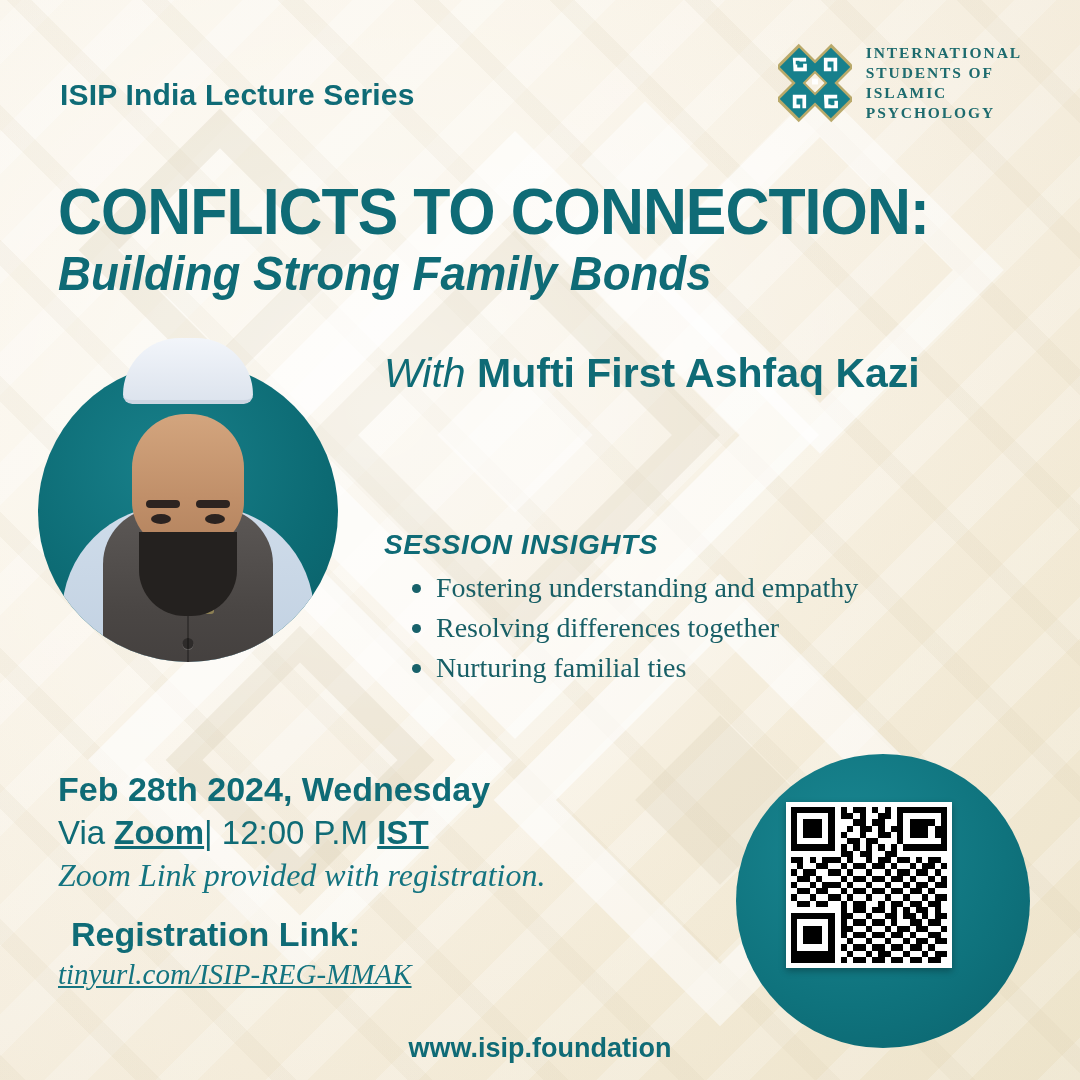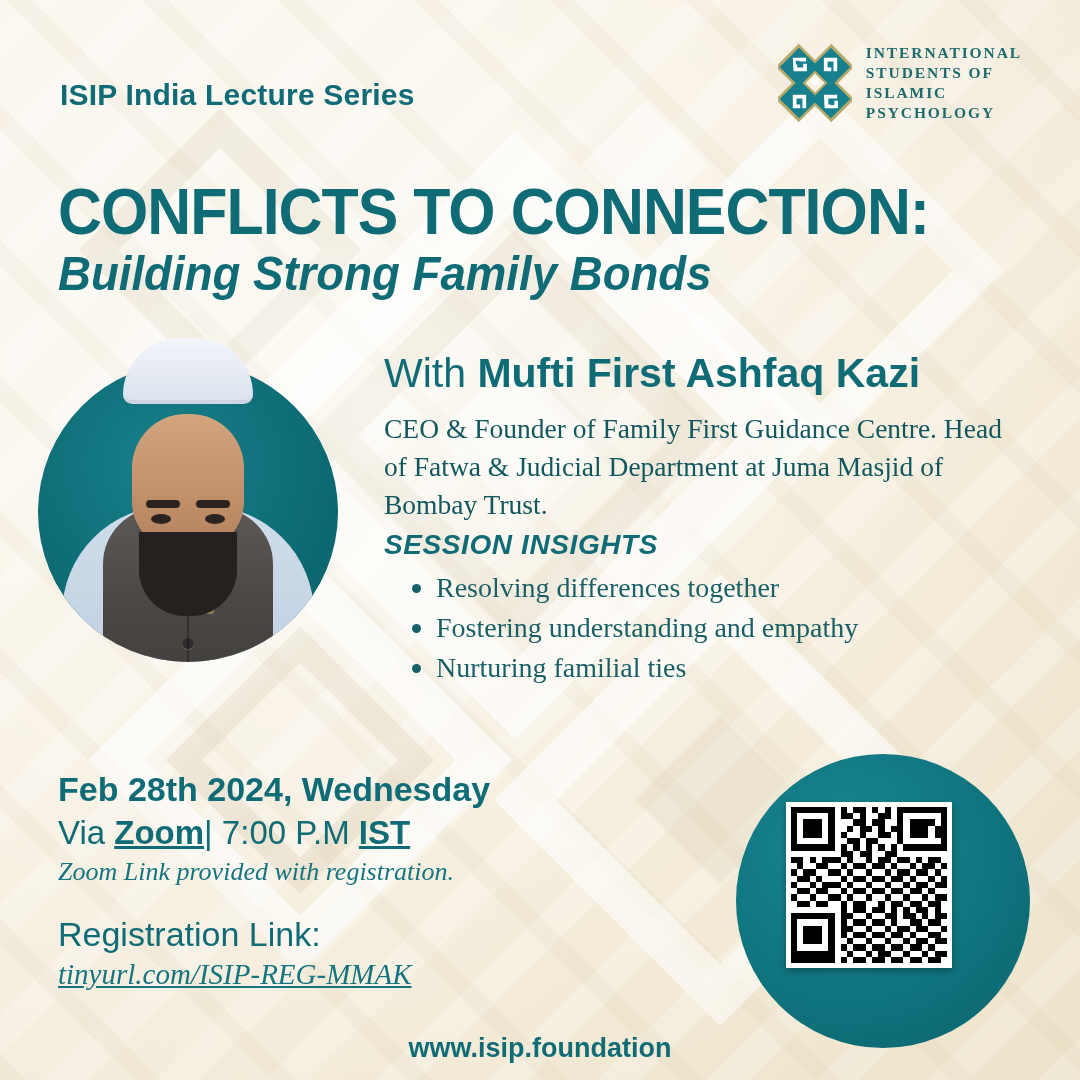--- a/index.html
+++ b/index.html
@@ -175,7 +175,7 @@
     position:absolute; left:384px; top:350px;
     font-size:41px; color:#0f6b76; white-space:nowrap;
   }
-  .with-word{ font-weight:normal; }
+  .with-word{ font-style:italic; font-weight:normal; }
   .with-name{ font-weight:bold; }
 
   .bio{

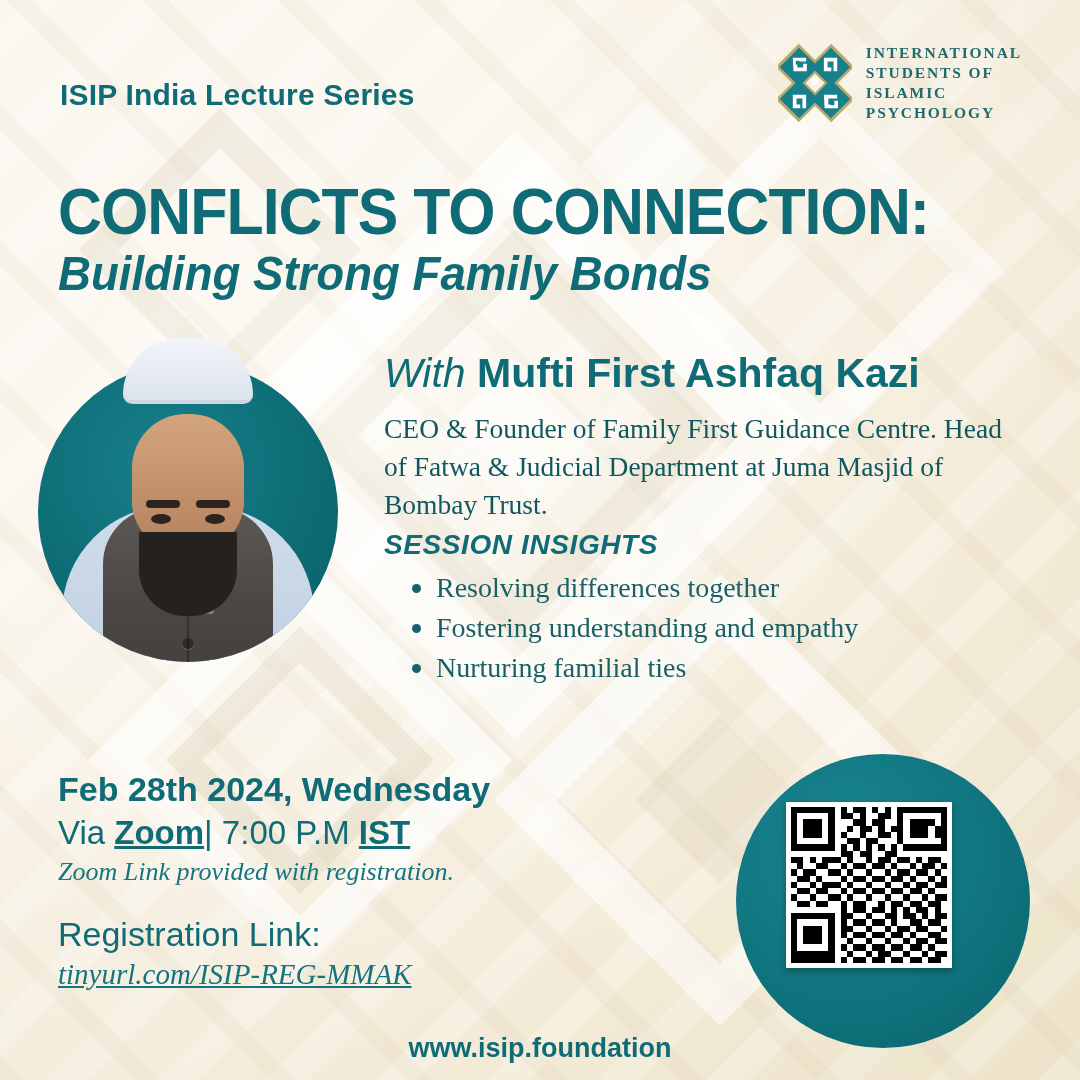--- a/index.html
+++ b/index.html
@@ -349,7 +349,6 @@
       <span class="with-word">With </span><span class="with-name">Mufti First Ashfaq Kazi</span>
     </div>
 
-    <div class="bio">CEO &amp; Founder of Family First Guidance Centre. Head of Fatwa &amp; Judicial Department at Juma Masjid of Bombay Trust.</div>
 
     <div class="insights-head">SESSION INSIGHTS</div>
 

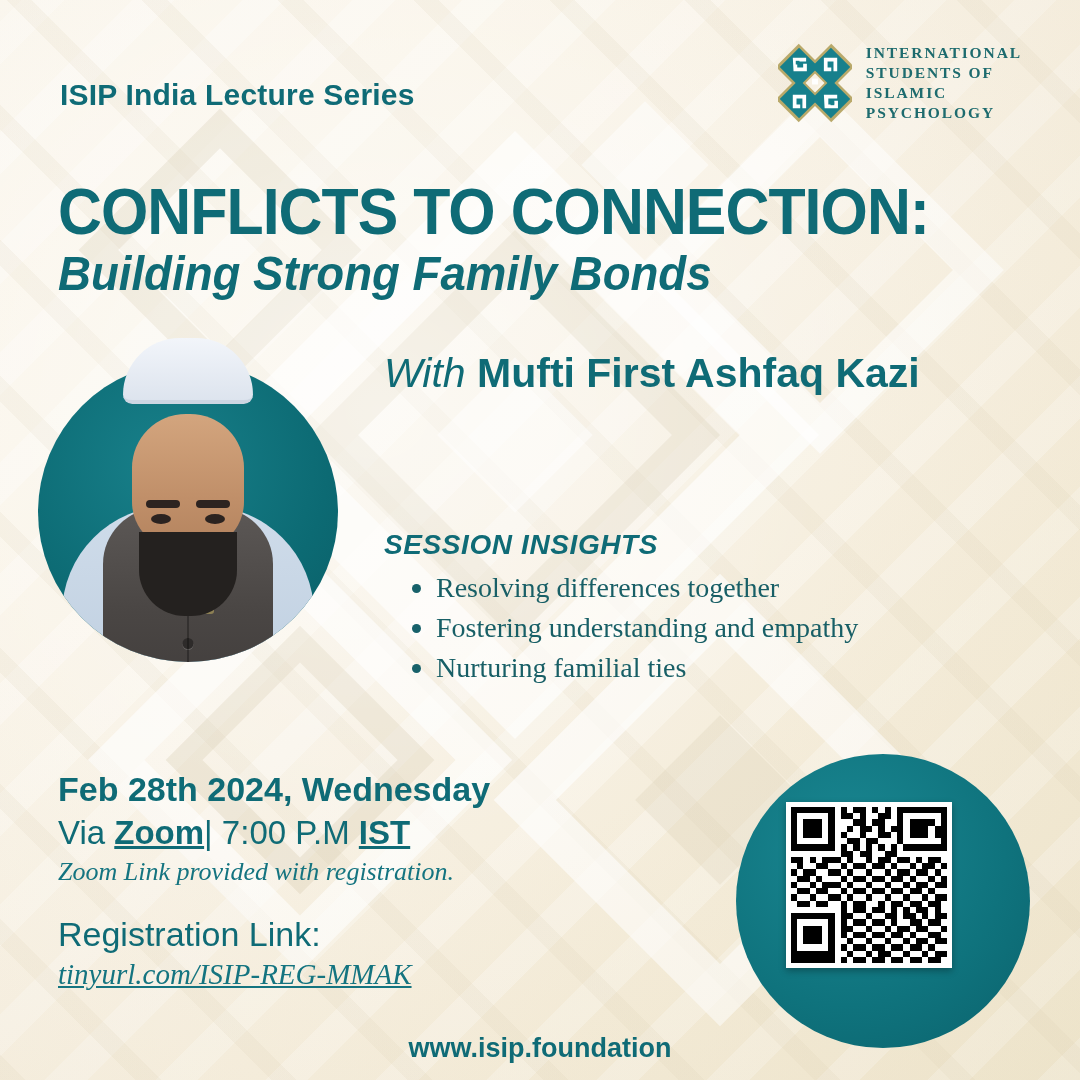--- a/index.html
+++ b/index.html
@@ -353,8 +353,8 @@
     <div class="insights-head">SESSION INSIGHTS</div>
 
     <ul class="insights-list">
+      <li>Fostering understanding and empathy</li>
       <li>Resolving differences together</li>
-      <li>Fostering understanding and empathy</li>
       <li>Nurturing familial ties</li>
     </ul>
 

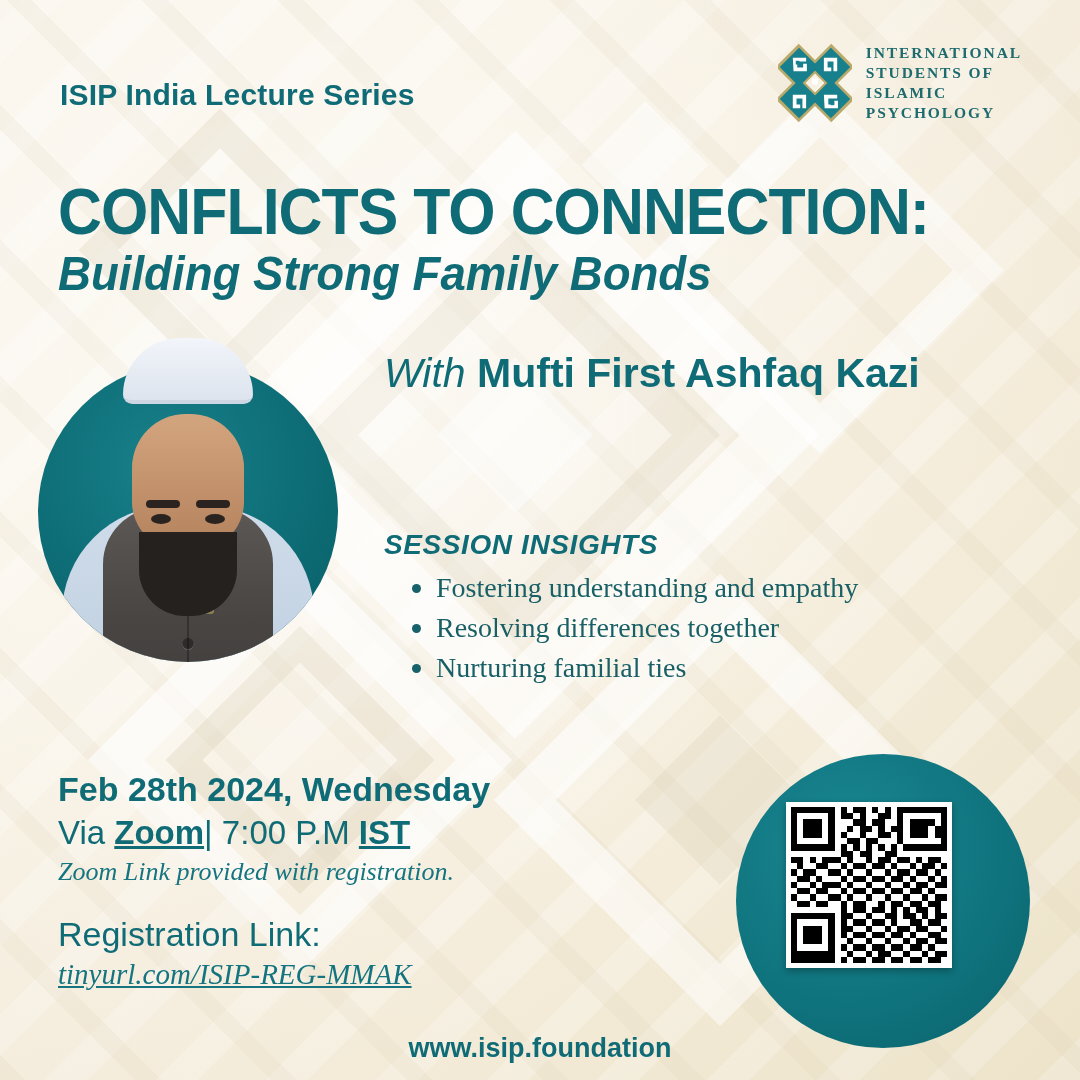--- a/index.html
+++ b/index.html
@@ -361,7 +361,7 @@
     <div class="date-line">Feb 28th 2024, Wednesday</div>
 
     <div class="via-line">
-      <span>Via </span><span class="b">Zoom</span><span>| </span><span>7:00 P.M </span><span class="b">IST</span>
+      <span>Via </span><span class="b">Zoom</span><span>| </span><span>12:00 P.M </span><span class="b">IST</span>
     </div>
 
     <div class="note-line">Zoom Link provided with registration.</div>

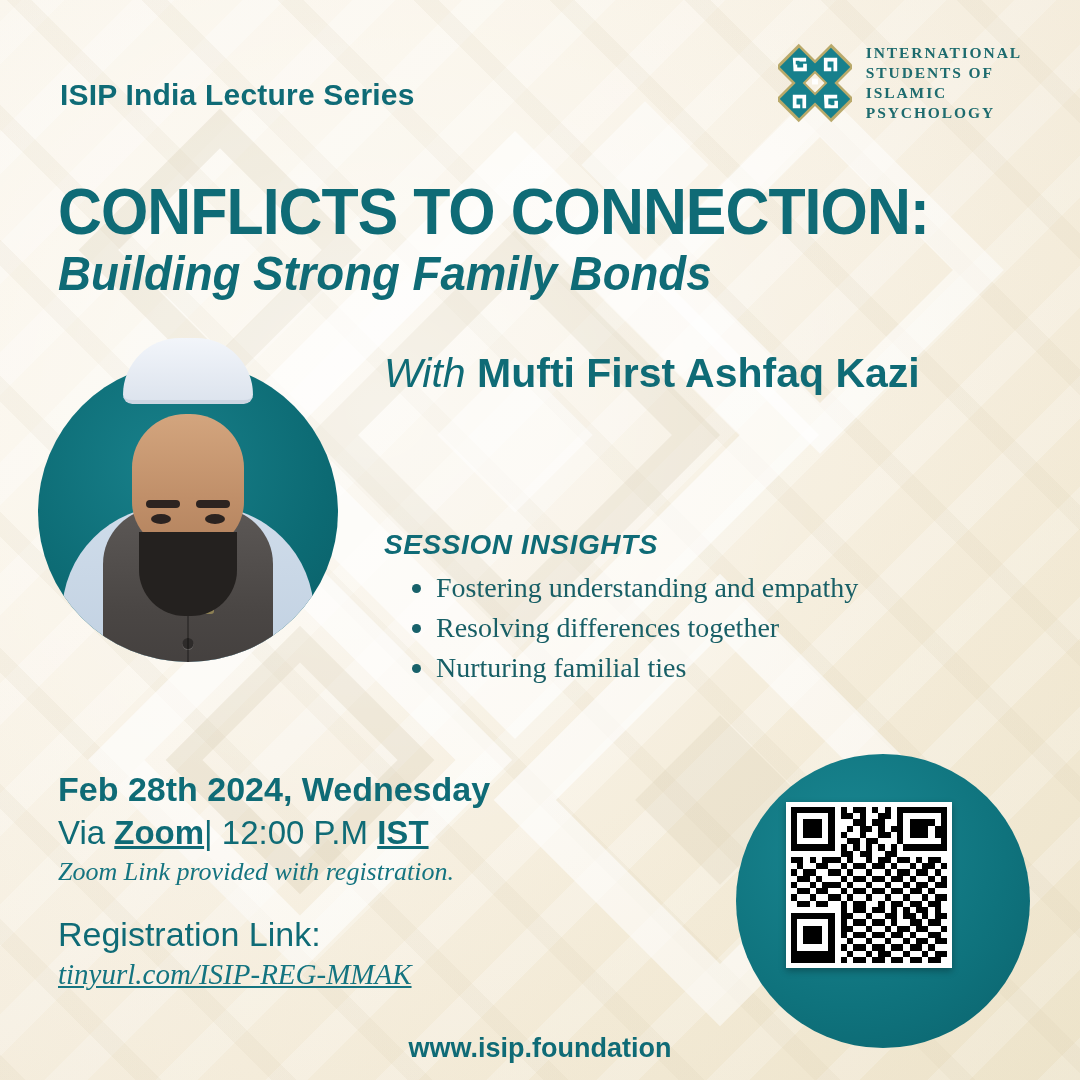--- a/index.html
+++ b/index.html
@@ -214,7 +214,7 @@
   .note-line{
     position:absolute; left:58px; top:857px;
     font-family:"Liberation Serif", serif;
-    font-size:26px; font-style:italic; color:#147480; white-space:nowrap;
+    font-size:32px; font-style:italic; color:#147480; white-space:nowrap;
   }
   .reg-head{
     position:absolute; left:58px; top:915px;

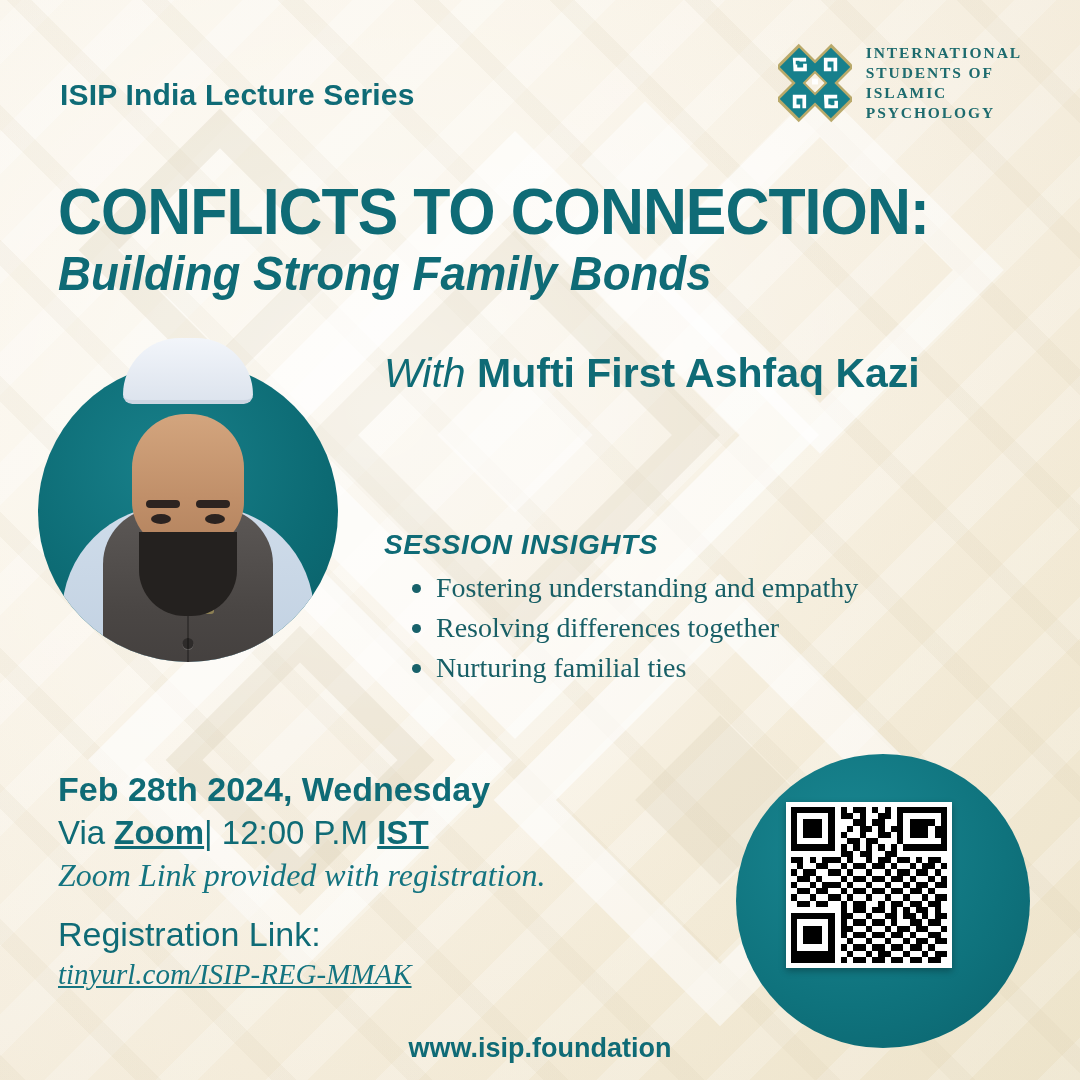--- a/index.html
+++ b/index.html
@@ -217,8 +217,8 @@
     font-size:32px; font-style:italic; color:#147480; white-space:nowrap;
   }
   .reg-head{
-    position:absolute; left:58px; top:915px;
-    font-size:34px; font-weight:normal; color:#0f6b76; white-space:nowrap;
+    position:absolute; left:71px; top:915px;
+    font-size:34px; font-weight:bold; color:#0f6b76; white-space:nowrap;
   }
   .reg-link{
     position:absolute; left:58px; top:958px;

